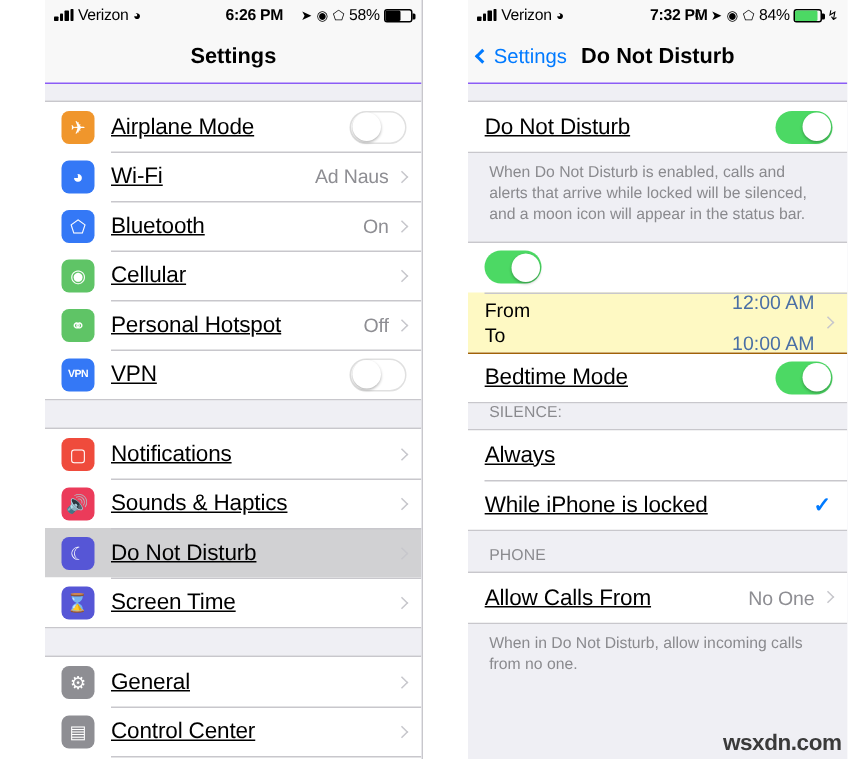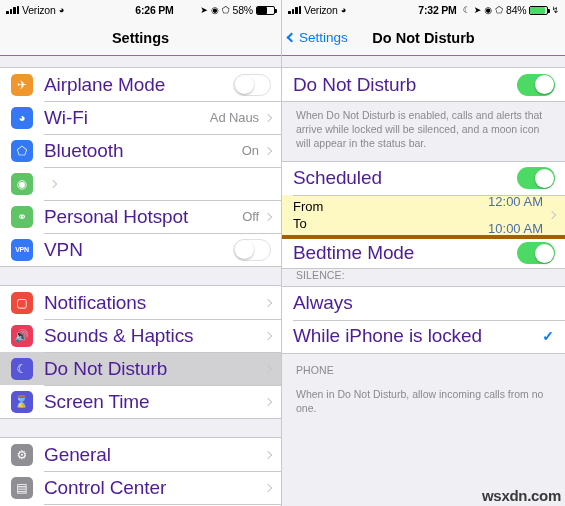--- a/index.html
+++ b/index.html
@@ -10,7 +10,7 @@
     overflow: hidden;
   }
   .screen { display: flex; width: 565px; height: 506px; }
-  .pane { width: 282px; height: 506px; position: relative; overflow: hidden; background: #efeff4; }
+  .pane { width: 282px; height: 506px; position: relative; overflow: hidden; background: #efeff4; margin-left: 30px; }
   .pane.left { border-right: 1px solid #c8c7cc; }
   .pane.right { width: 283px; }
 

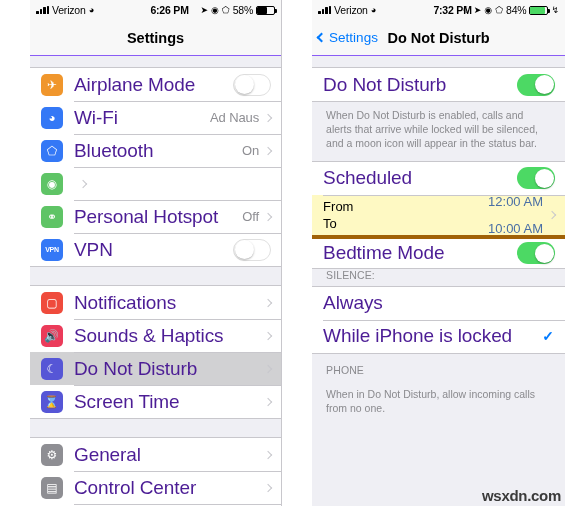--- a/index.html
+++ b/index.html
@@ -62,7 +62,7 @@
 
   .ico { width: 22px; height: 22px; border-radius: 5px; flex: 0 0 22px; margin-right: 11px;
          display:flex; align-items:center; justify-content:center; color:#fff; font-size: 12px; }
-  .label { font-size: 19px; color: #4c1d95; flex: 1; letter-spacing: -0.1px; }
+  .label { font-size: 15px; color: #000000; flex: 1; letter-spacing: -0.1px; text-decoration: underline; }
   .value { font-size: 13px; color: #8e8e93; margin-right: 6px; letter-spacing: -0.1px; }
   .chev { width: 6px; height: 6px; border-right: 1.6px solid #c7c7cc; border-top: 1.6px solid #c7c7cc;
           transform: rotate(45deg); margin-right: 10px; flex:0 0 auto; }

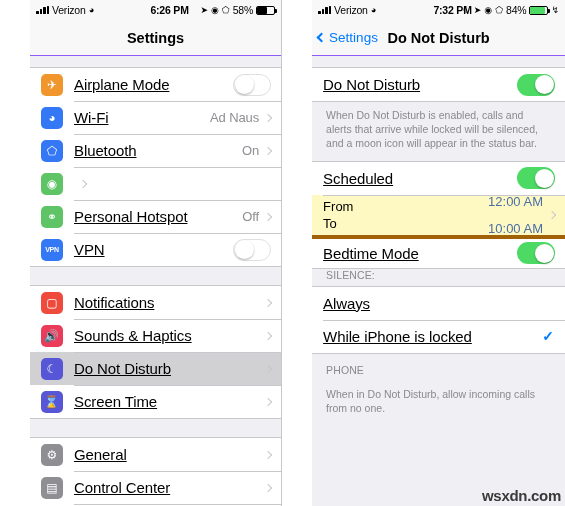--- a/index.html
+++ b/index.html
@@ -166,6 +166,7 @@
         </div>
         <div class="row">
           <span class="ico ico-cell">◉</span>
+          <span class="label">Cellular</span>
           <span class="value"></span>
           <span class="chev"></span>
         </div>

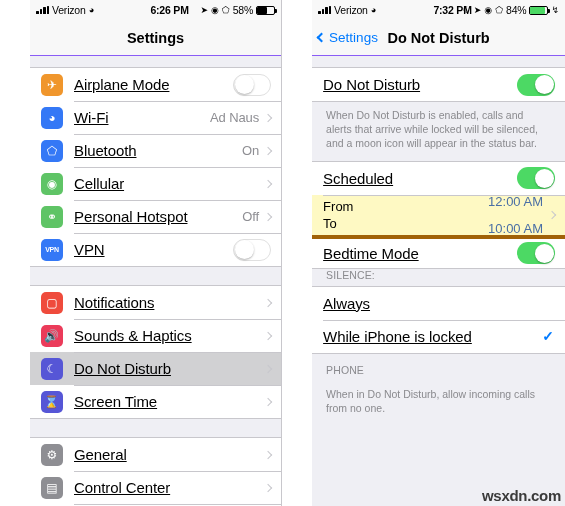--- a/index.html
+++ b/index.html
@@ -284,7 +284,6 @@
 
       <div class="group">
         <div class="row noicon">
-          <span class="label">Scheduled</span>
           <span class="sw on">
               <span class="knob"></span>
             </span>

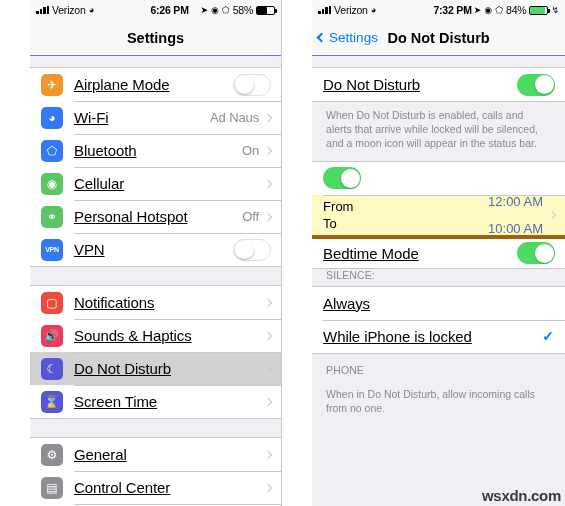--- a/index.html
+++ b/index.html
@@ -299,7 +299,7 @@
           </span>
           <span class="chev"></span>
         </div>
-        <div class="row noicon" style="border-top:4px solid #a16207;">
+        <div class="row noicon" style="border-top:1px solid #a16207;">
           <span class="label">Bedtime Mode</span>
           <span class="sw on">
               <span class="knob"></span>

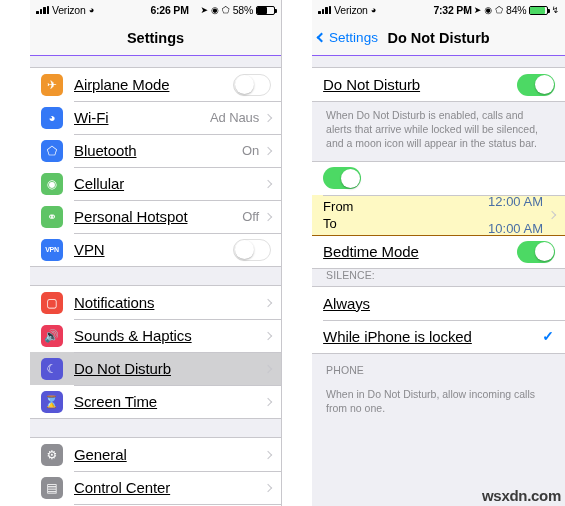--- a/index.html
+++ b/index.html
@@ -321,6 +321,13 @@
 
       <div class="sechead" style="padding-top:10px;">PHONE</div>
 
+      <div class="group">
+        <div class="row noicon">
+          <span class="label">Allow Calls From</span>
+          <span class="value">No One</span>
+          <span class="chev"></span>
+        </div>
+      </div>
       <div class="footer">When in Do Not Disturb, allow incoming calls from no one.</div>
 
     </div>

